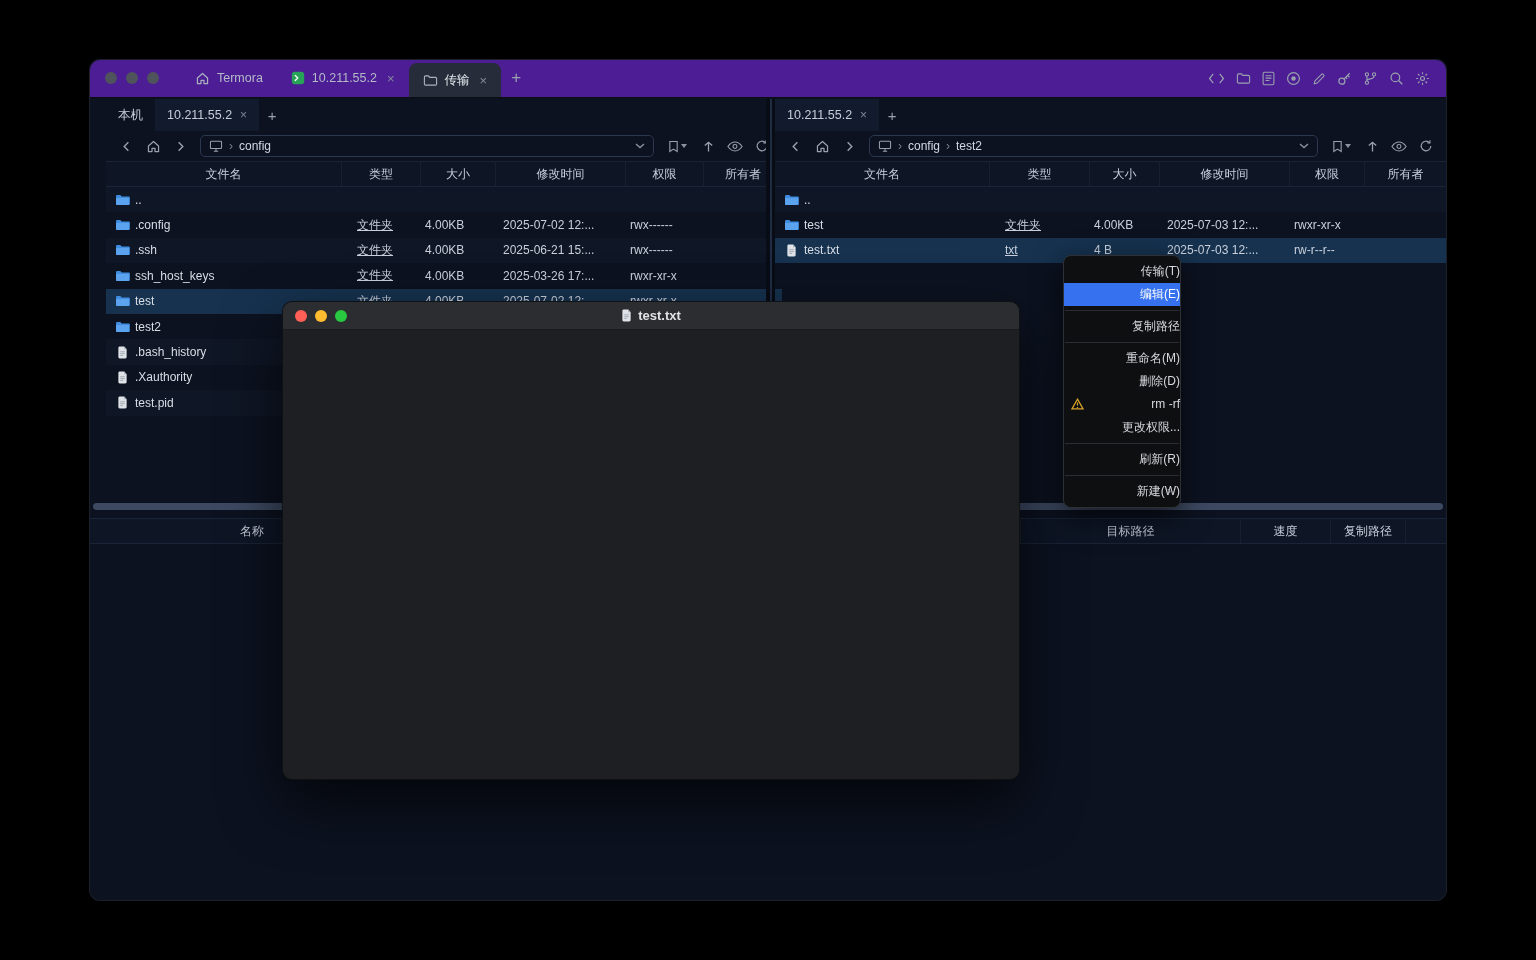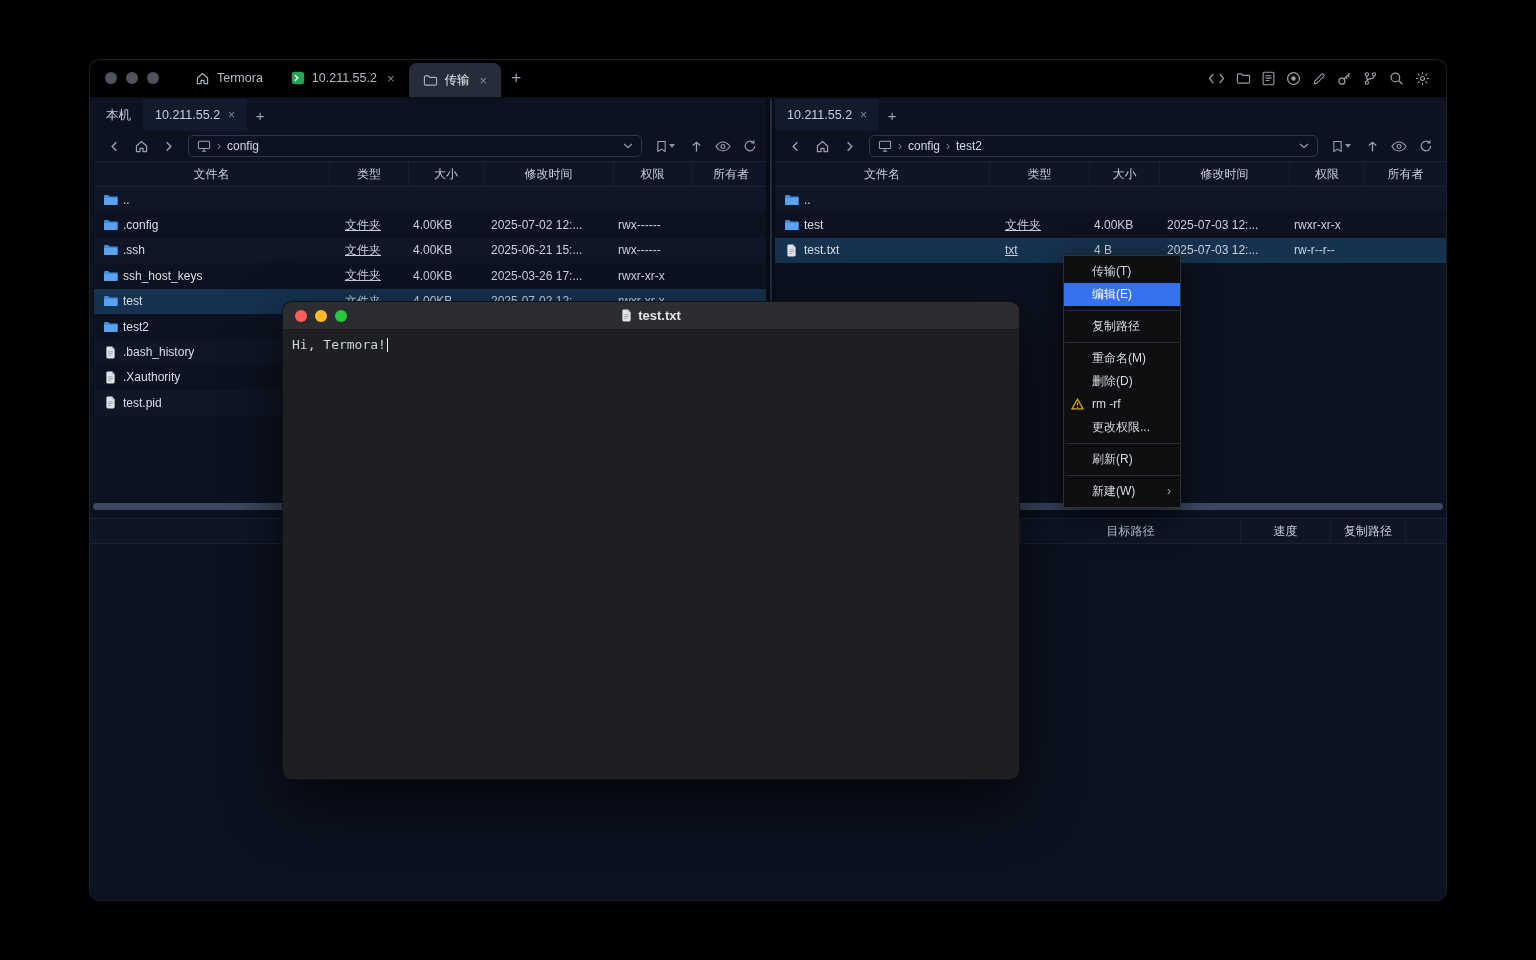--- a/index.html
+++ b/index.html
@@ -12,7 +12,7 @@
          box-shadow:0 0 0 1px #1b202b, 0 30px 80px rgba(0,0,0,.85); }
 
   
-  .titlebar { position:absolute; top:0; left:0; right:0; height:38px; background:#000000;
+  .titlebar { position:absolute; top:0; left:0; right:0; height:38px; background:#4c1d95;
               border-bottom:1px solid #0a0d12; display:flex; align-items:flex-end;justify-content:space-between; }
   .traffic { display:flex; gap:9px; padding:0 22px 13px 15px; }
   .dot { width:12px; height:12px; border-radius:50%; background:#4e535c; }

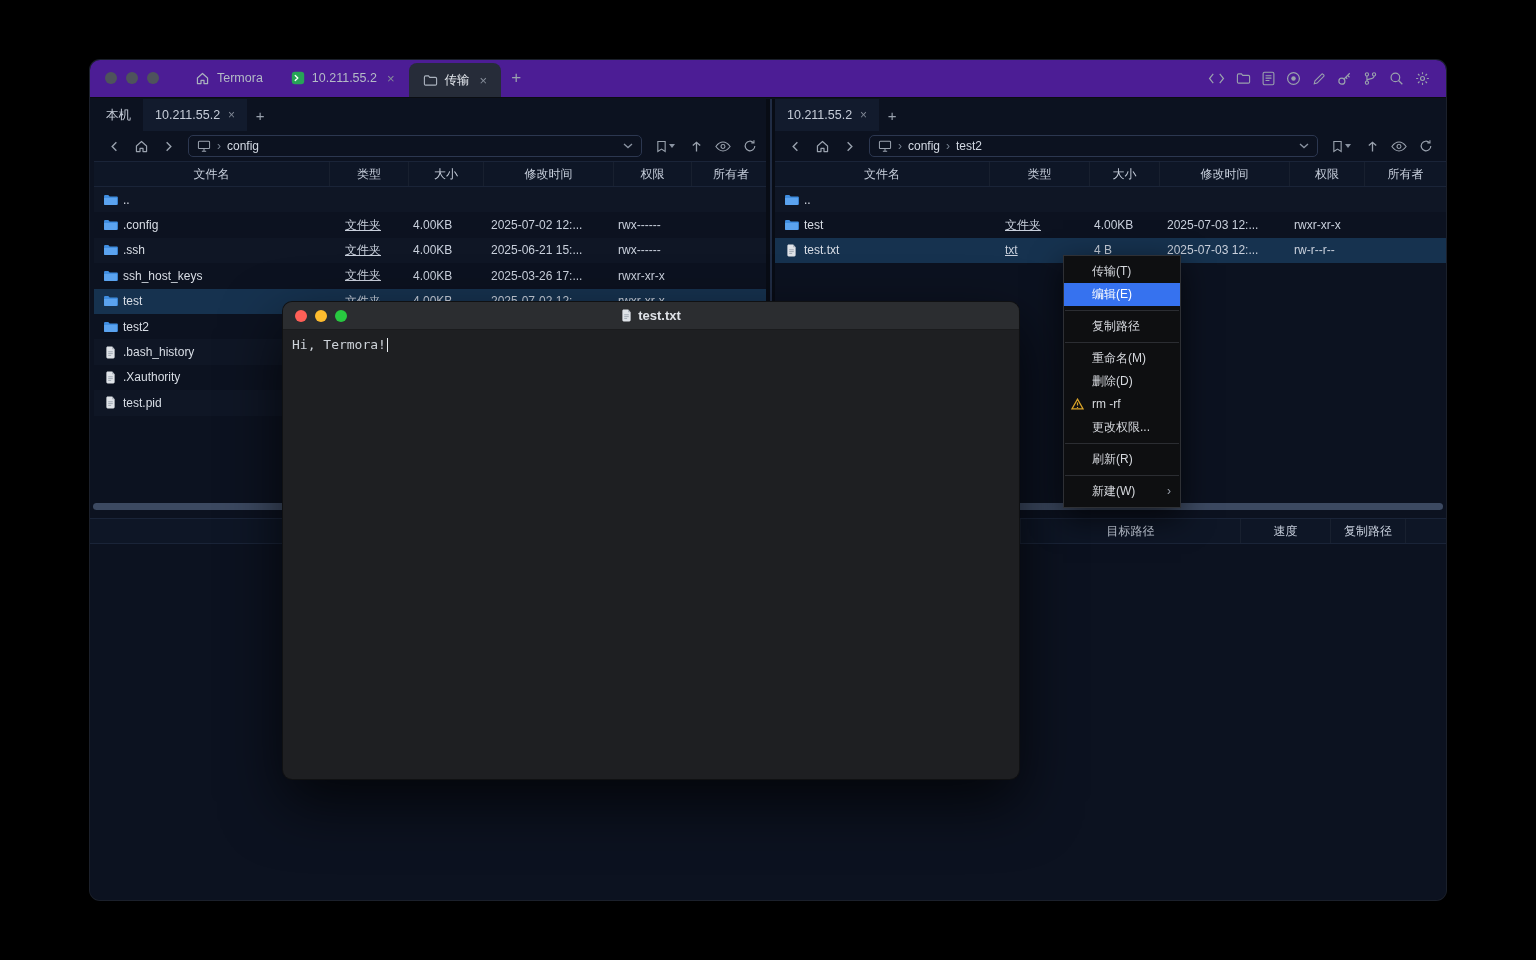--- a/index.html
+++ b/index.html
@@ -28,7 +28,7 @@
 
   
   .panel { position:absolute; top:39px; height:404px; overflow:hidden; }
-  .panel.lp { left:4px; width:676px; }
+  .panel.lp { left:16px; width:676px; }
   .panel.rp { left:685px; width:671px; }
   .vdivider { position:absolute; left:676px; top:39px; width:9px; height:404px; background:#080c15; }
   .vdivider::after { content:''; position:absolute; left:3.5px; top:0; width:2px; height:100%; background:#202c44; }

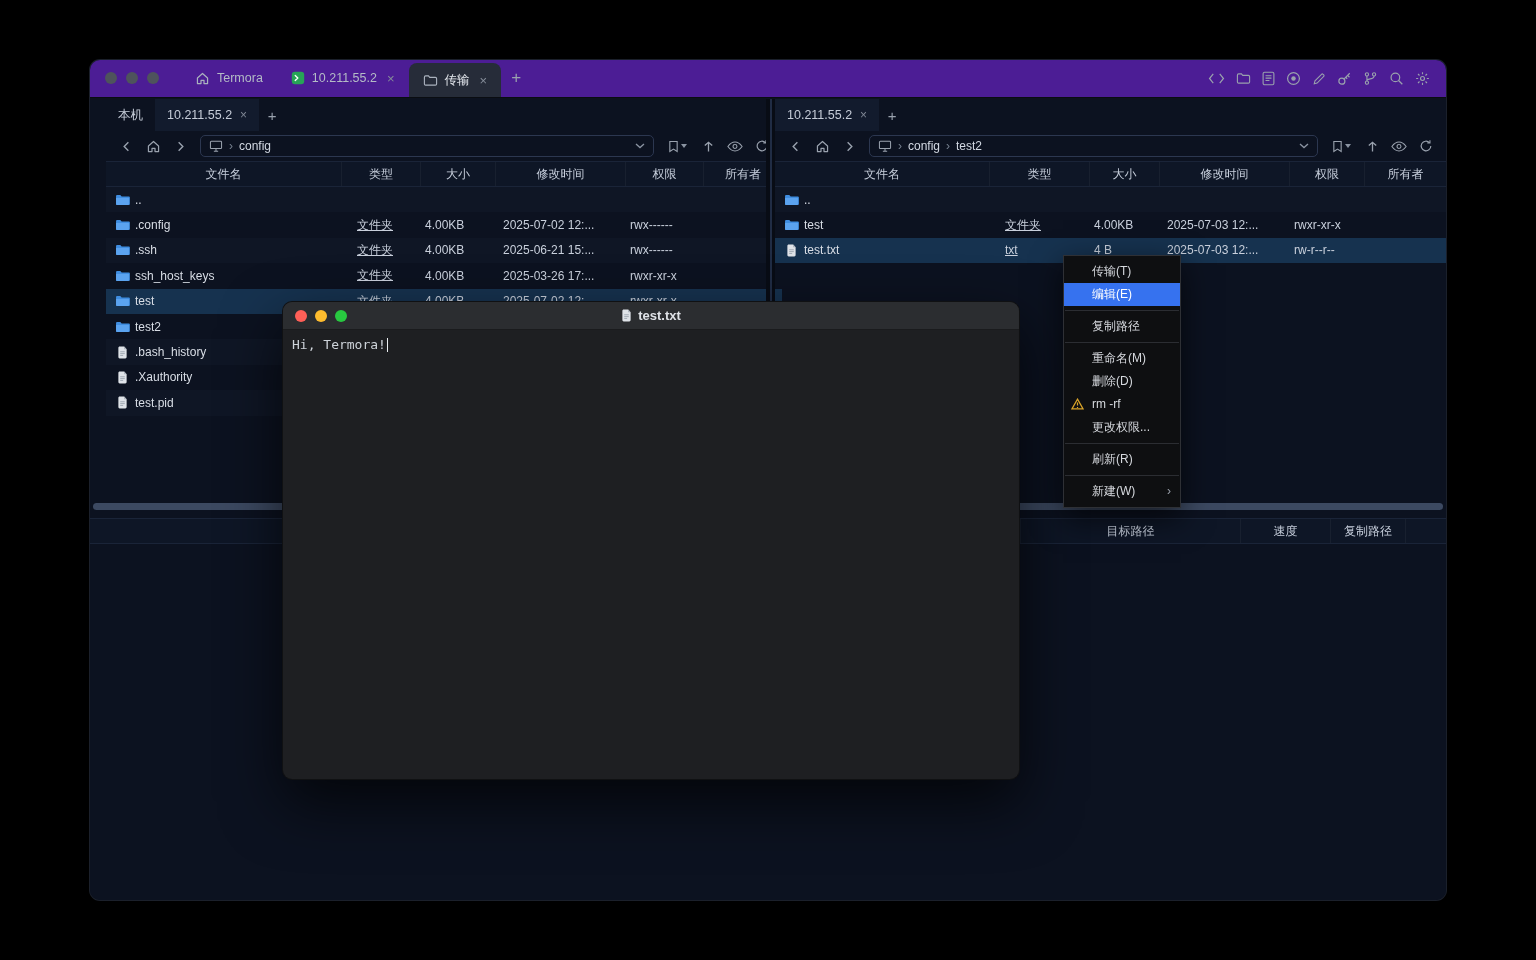--- a/index.html
+++ b/index.html
@@ -94,8 +94,8 @@
 
   
   .ctx { position:absolute; left:1063px; top:255px; width:118px; background:#0e0f11;
-         border:1px solid #2e3035; border-radius:0; padding:4px 0; z-index:40;
-         box-shadow:0 10px 30px rgba(0,0,0,.65); }
+         border:1px solid #2e3035; border-radius:8px; padding:4px 0; z-index:40;
+         box-shadow:0 10px 30px rgba(0,0,0,.65);text-align:right; }
   .ctx-item { position:relative; height:23px; line-height:23px; padding-left:28px; font-size:12px; color:#d6d9de; white-space:nowrap; }
   .ctx-item.hl { background:#3672ef; color:#fff; }
   .ctx-item .w-icon { position:absolute; left:7px; top:5px; display:flex; }

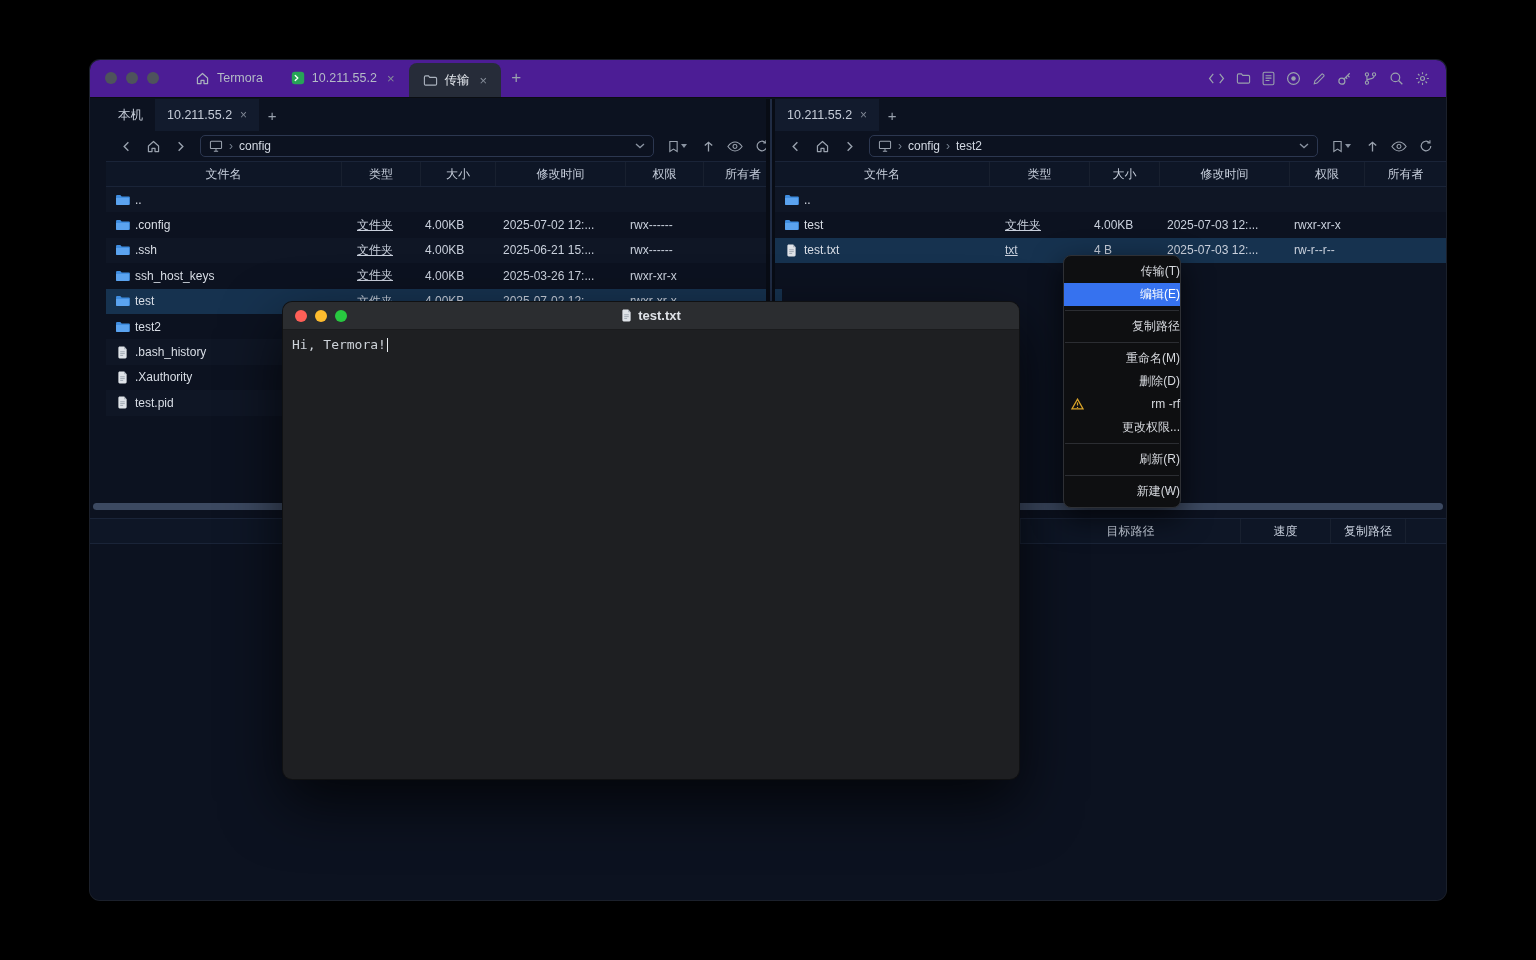--- a/index.html
+++ b/index.html
@@ -595,9 +595,6 @@
           </span>
         <span>test.txt</span>
       </div>
-    </div>
-    <div class="e-content">
-      <span>Hi, Termora!</span><span class="cursor"></span>
     </div>
   </div>
 

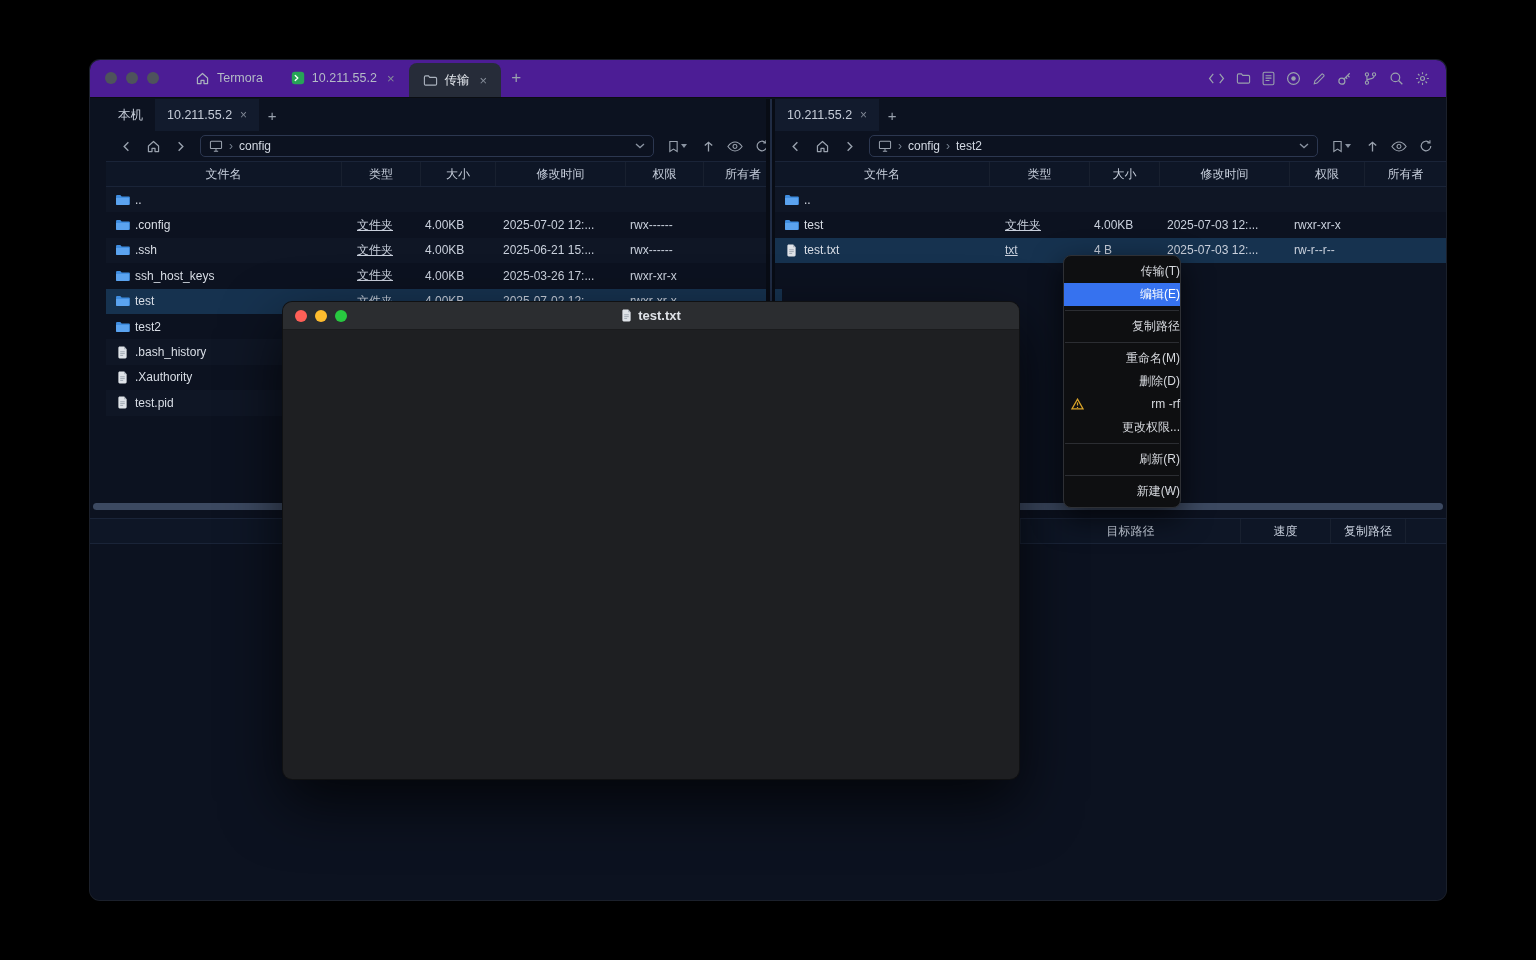--- a/index.html
+++ b/index.html
@@ -567,6 +567,7 @@
 
     <div class="transfer">
       <div class="t-head">
+        <div class="tc t0">名称</div>
         <div class="tc tsp"></div>
         <div class="tc t1">目标路径</div>
         <div class="tc t2">速度</div>

